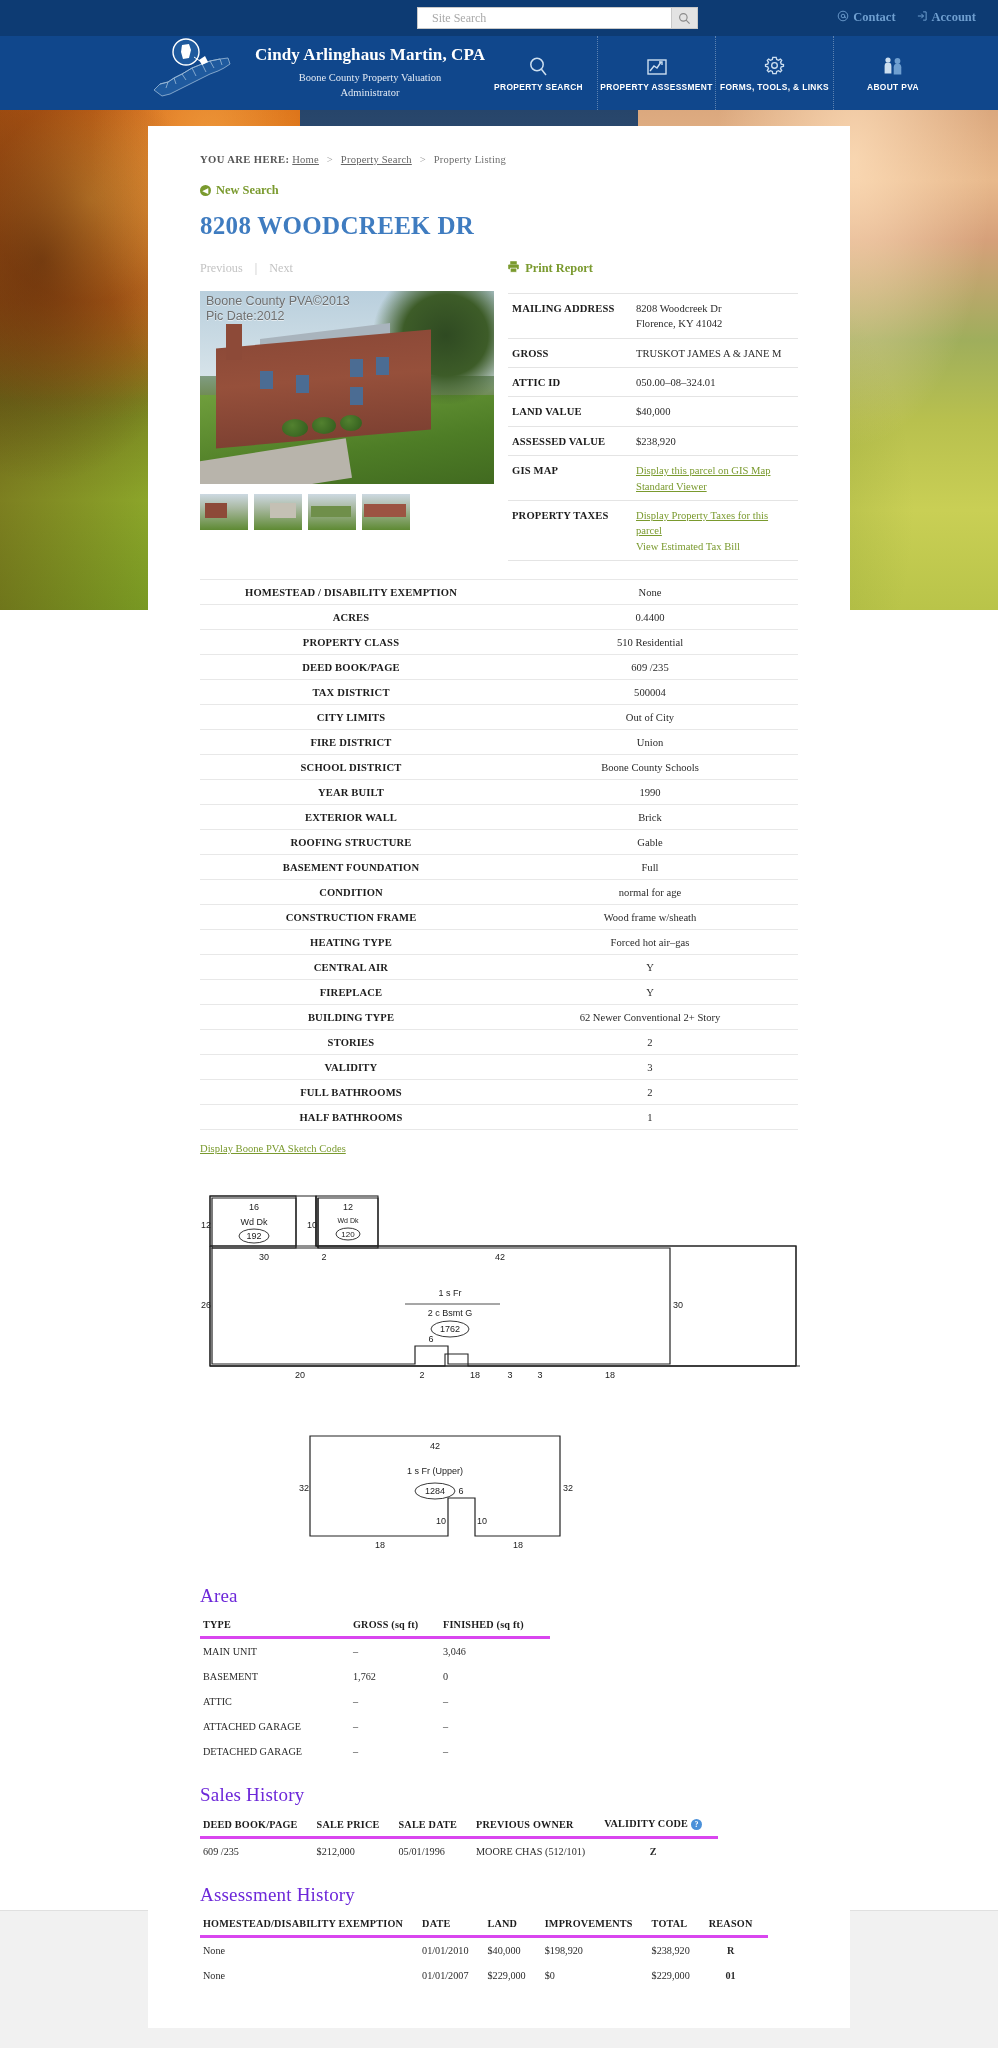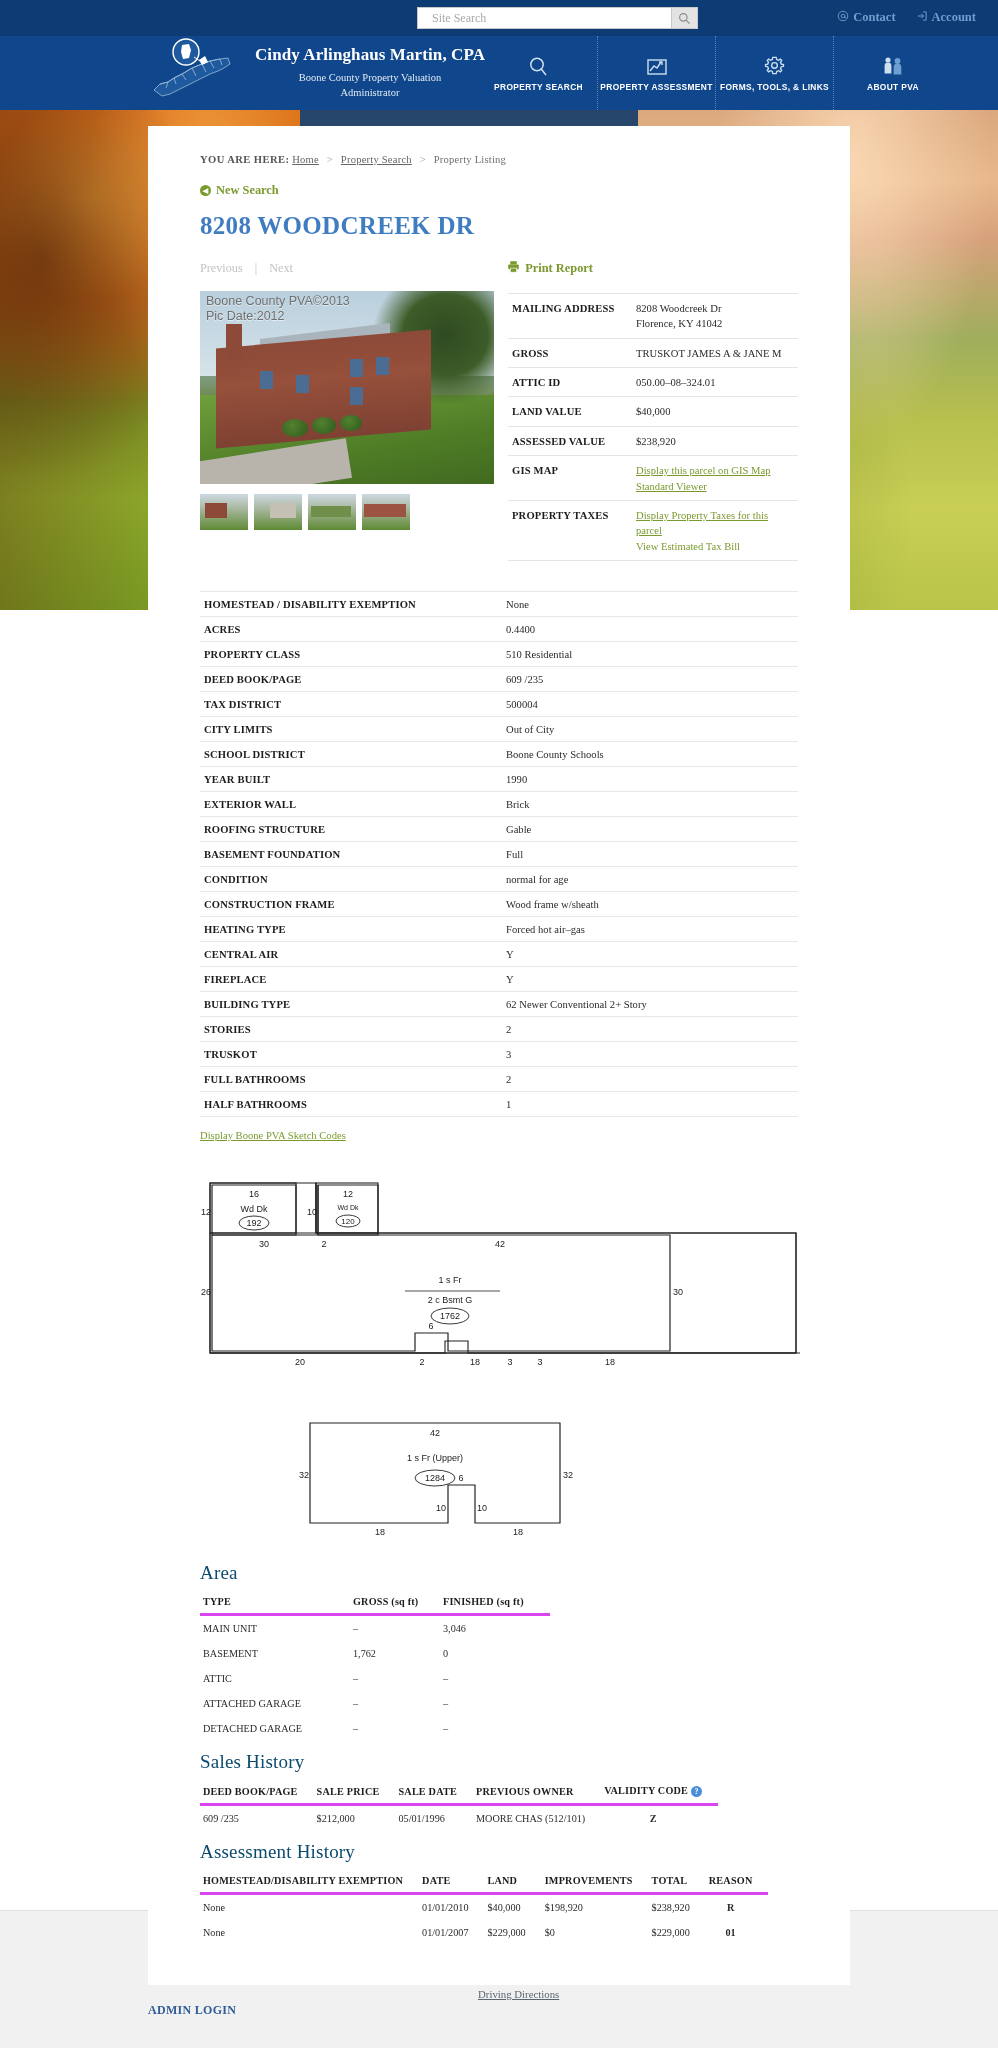--- a/index.html
+++ b/index.html
@@ -234,7 +234,7 @@
 
   
   table.chars{
-    width:100%; border-collapse:collapse; margin-top:30px;
+    width:100%; border-collapse:collapse; margin-top:18px;text-align:center;
   }
   table.chars td{
     padding:7px 4px 6px 4px; border-bottom:1px solid #e8e8e8;

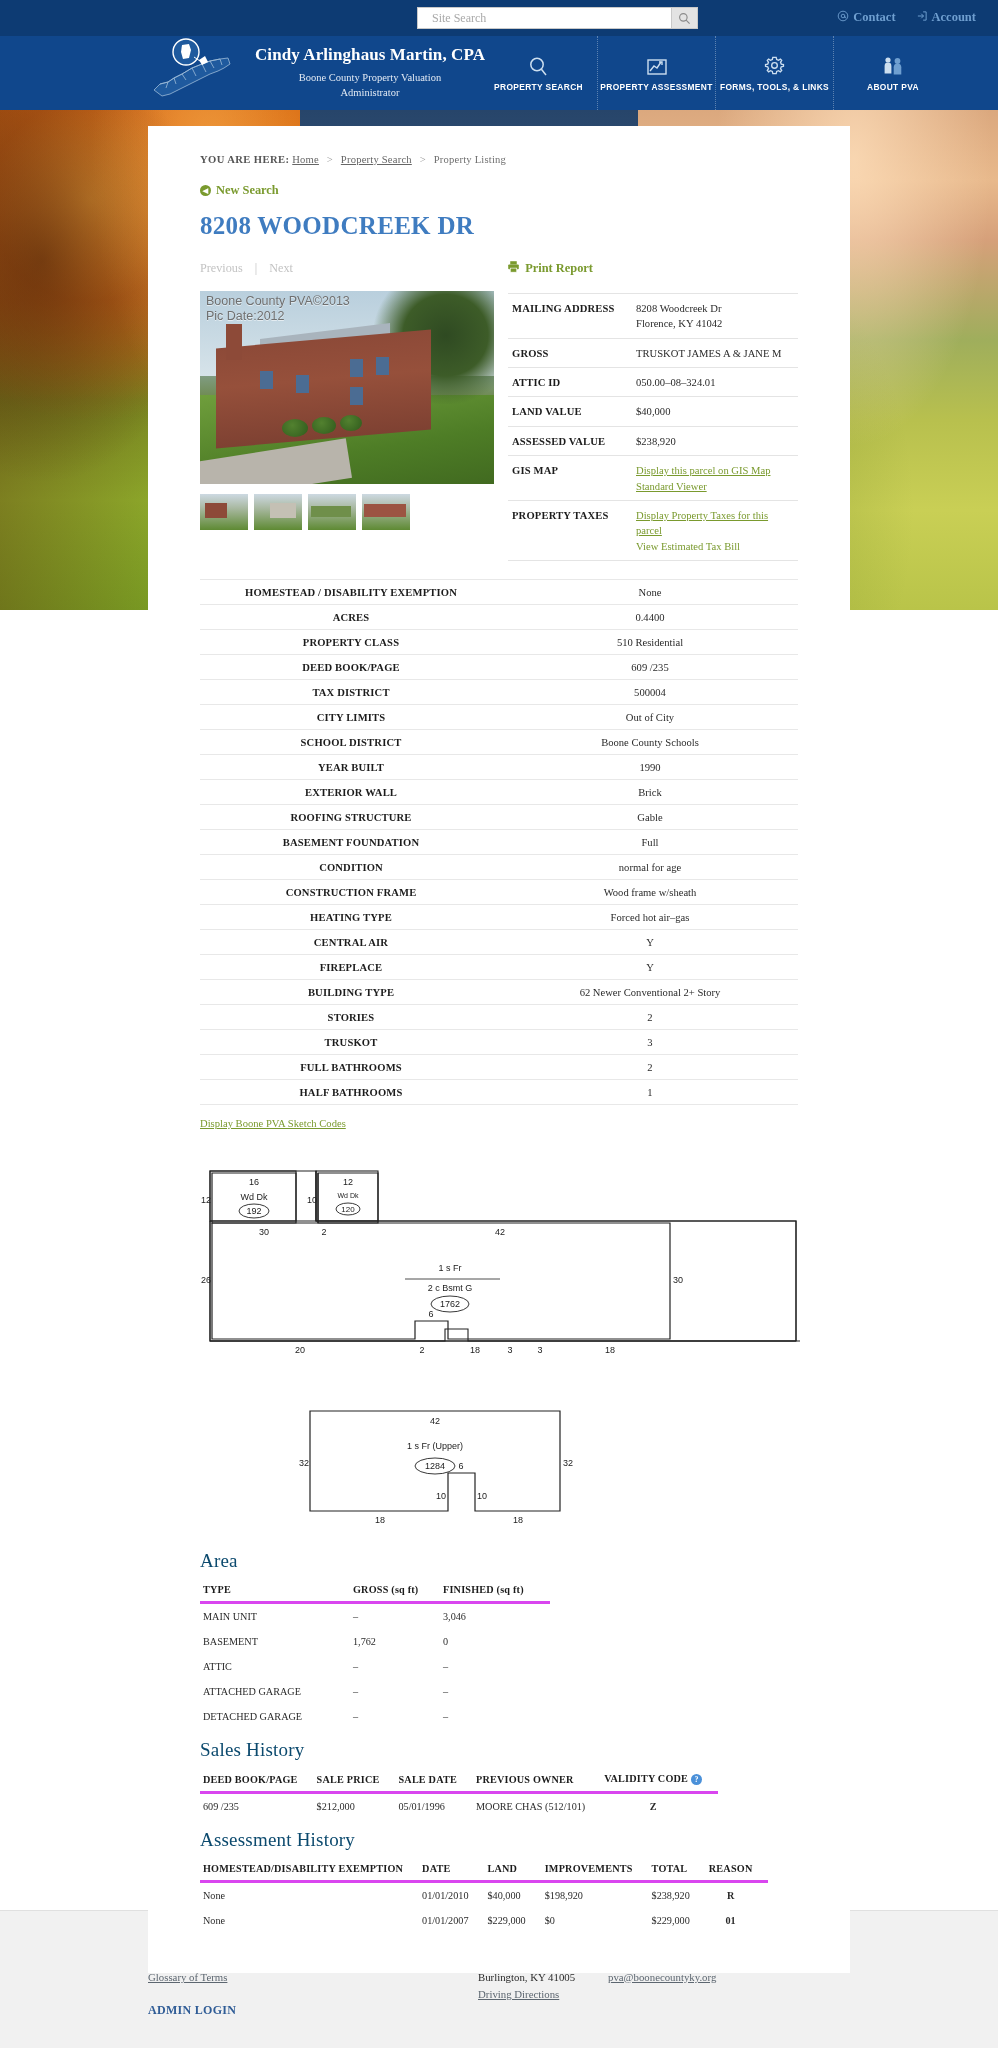--- a/index.html
+++ b/index.html
@@ -574,6 +574,10 @@
             <td class="v">Out of City</td>
           </tr>
       <tr>
+            <td class="k">FIRE DISTRICT</td>
+            <td class="v">Union</td>
+          </tr>
+      <tr>
             <td class="k">SCHOOL DISTRICT</td>
             <td class="v">Boone County Schools</td>
           </tr>

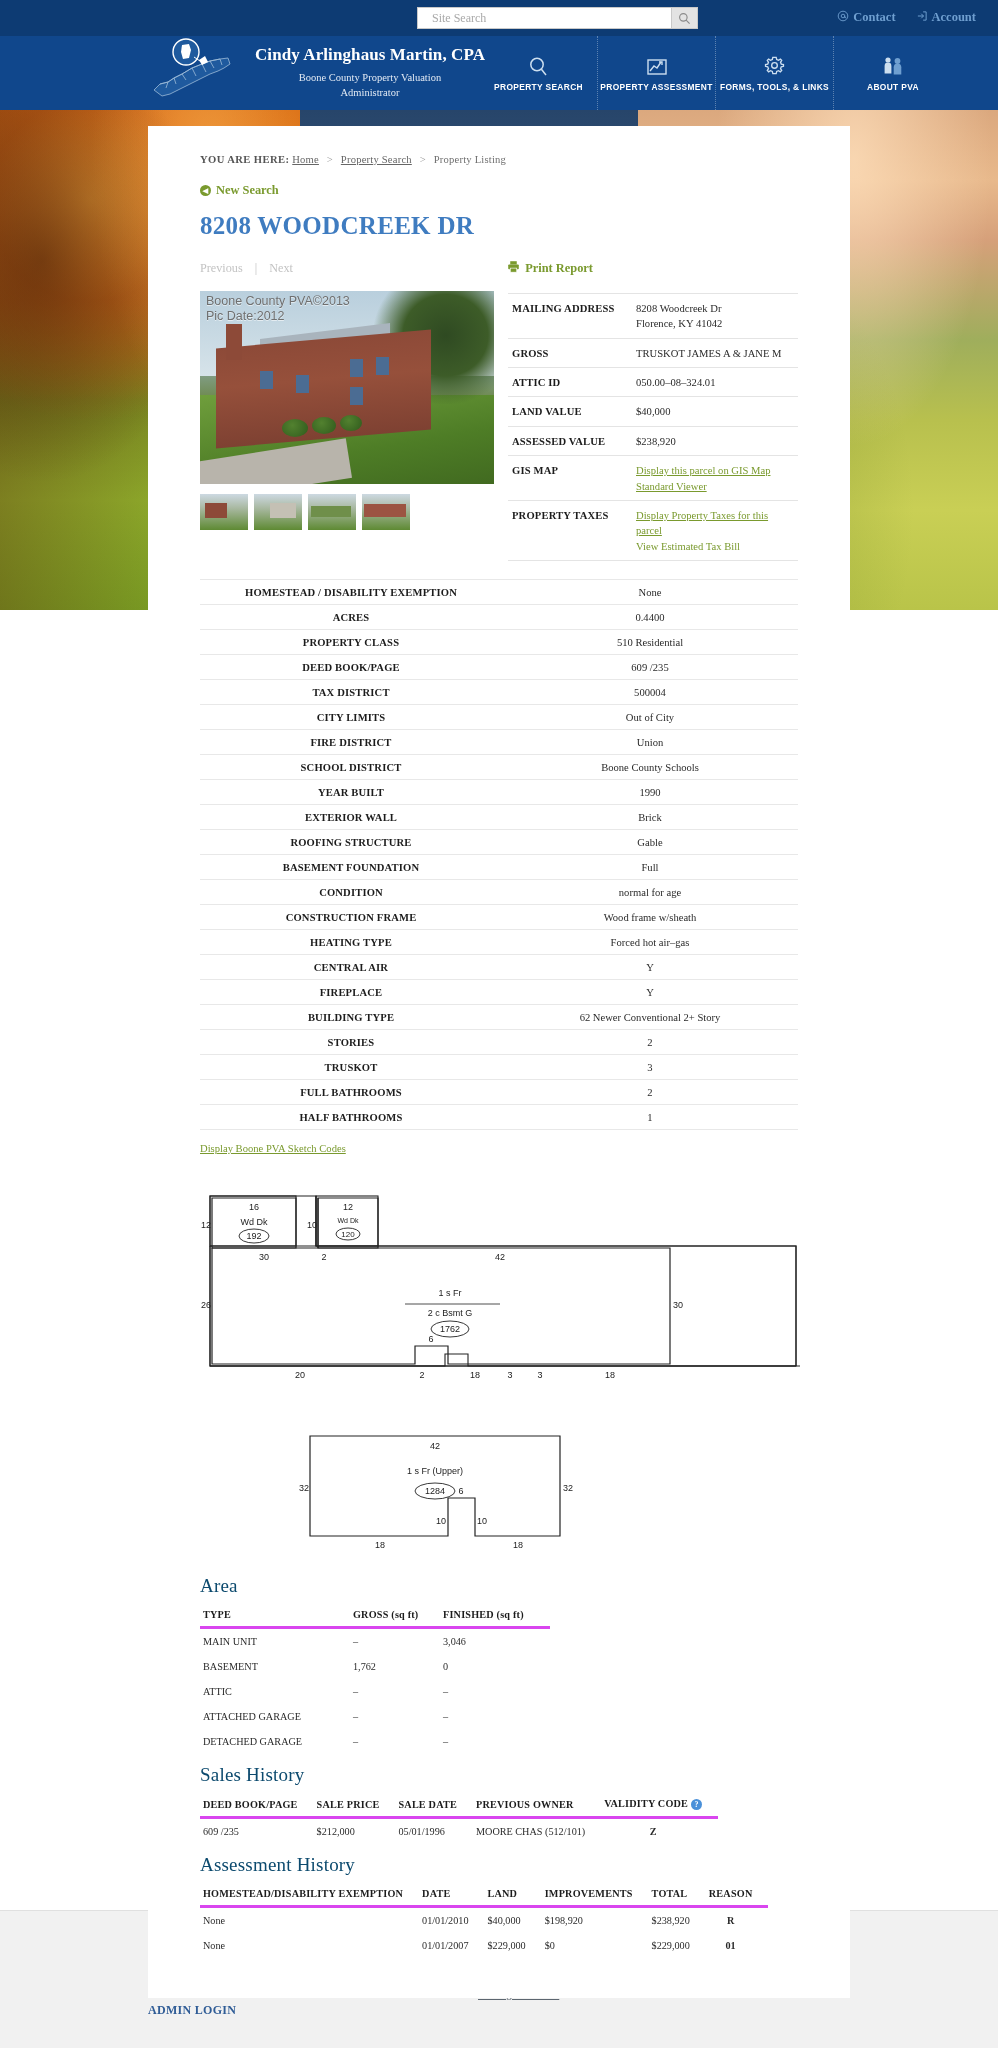--- a/index.html
+++ b/index.html
@@ -626,7 +626,7 @@
             <td class="v">2</td>
           </tr>
       <tr>
-            <td class="k">TRUSKOT</td>
+            <td class="k">VALIDITY</td>
             <td class="v">3</td>
           </tr>
       <tr>

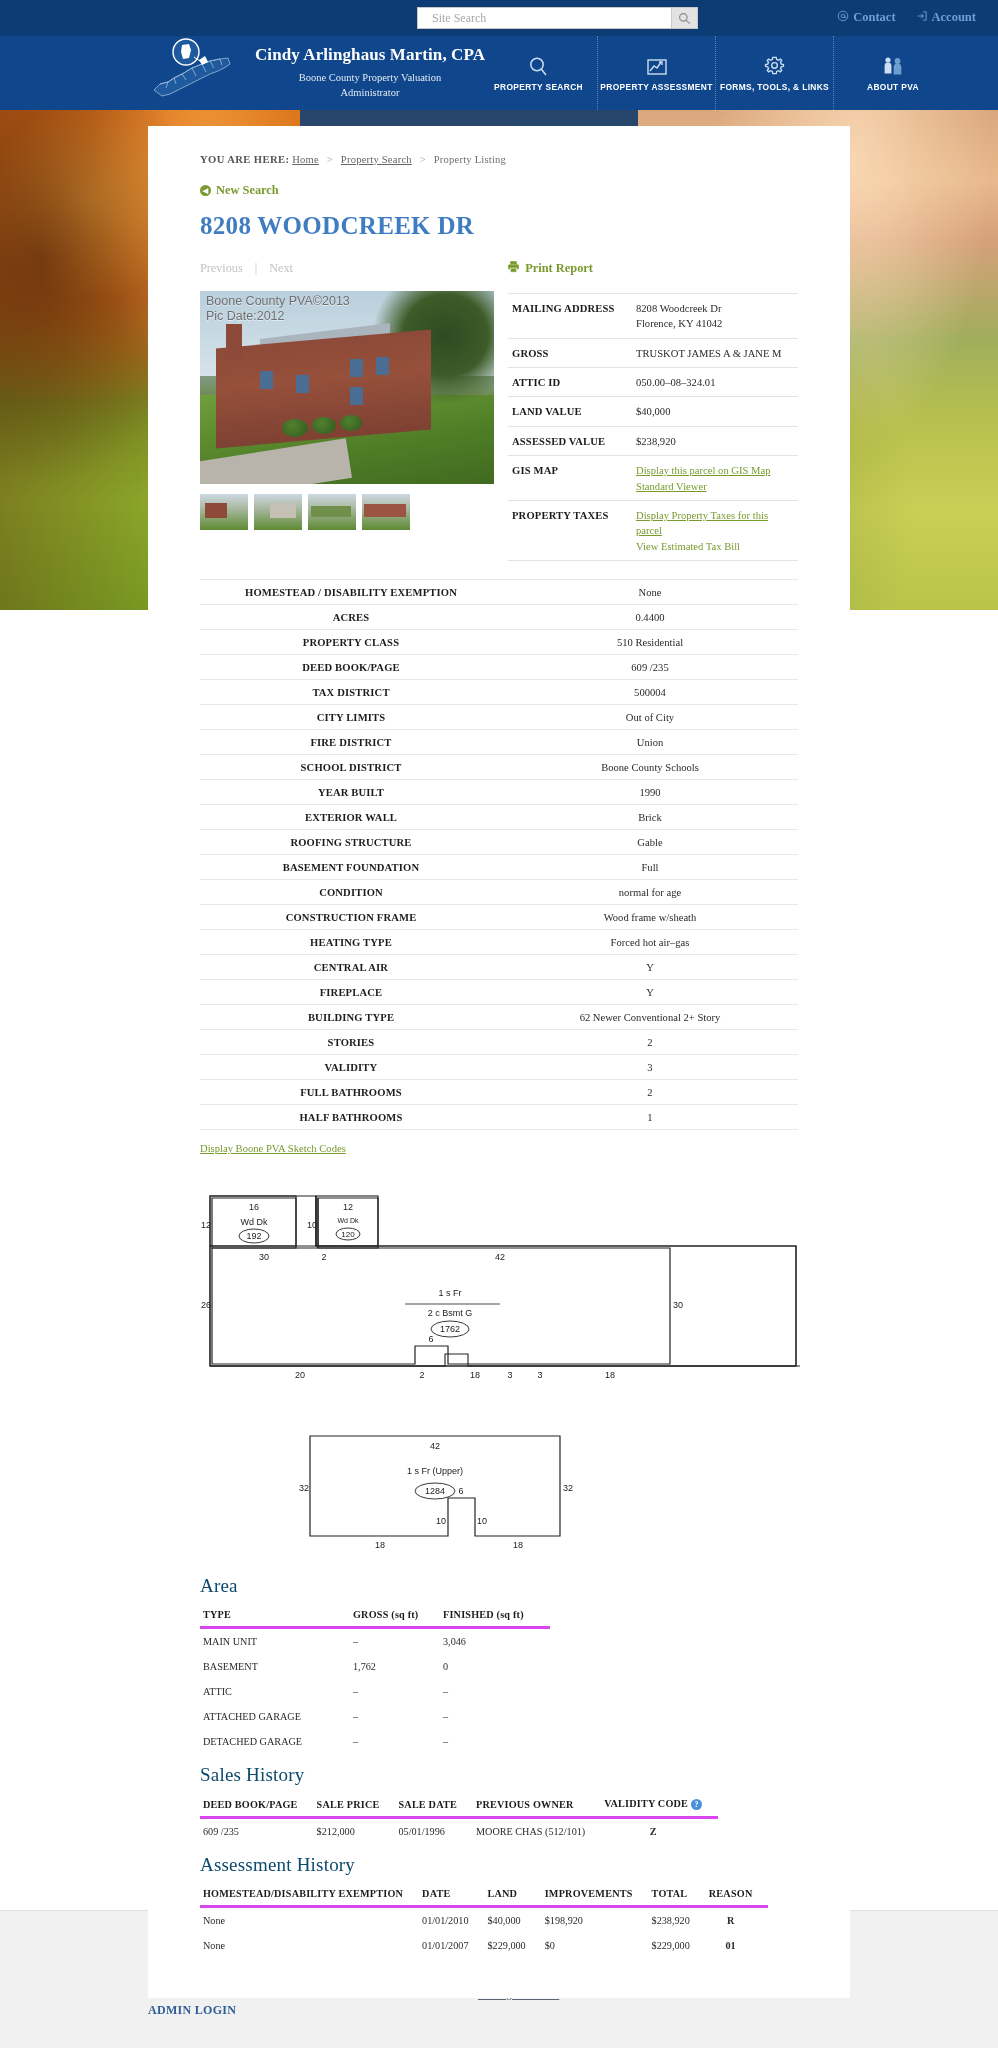--- a/index.html
+++ b/index.html
@@ -254,8 +254,8 @@
   .sketch-area{ margin-top:30px; display:block; }
 
   h2.sec{
-    margin:10px 0 9px 0; font-size:19px; font-weight:normal;
-    color:#0c4a6e; letter-spacing:.2px;
+    margin:20px 0 9px 0; font-size:19px; font-weight:normal;
+    color:#6d28d9; letter-spacing:.2px;
   }
 
   table.data{ border-collapse:collapse; font-size:10.2px; }

